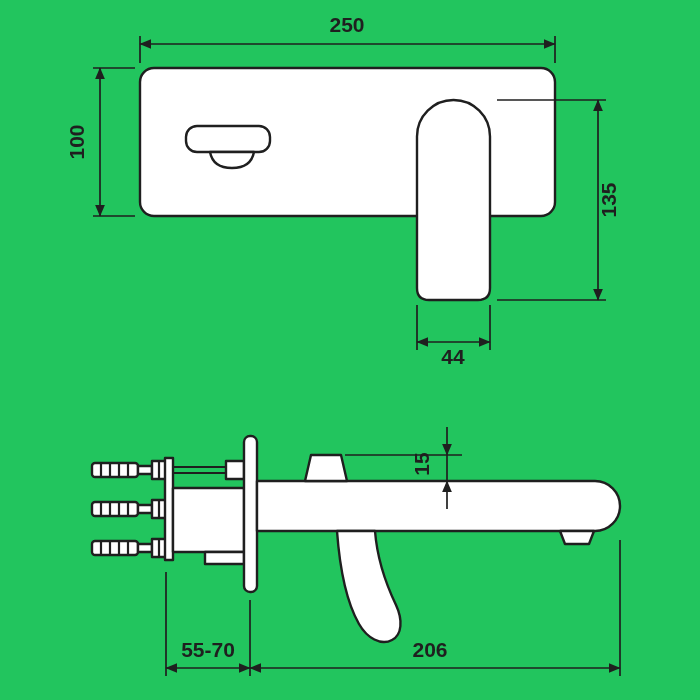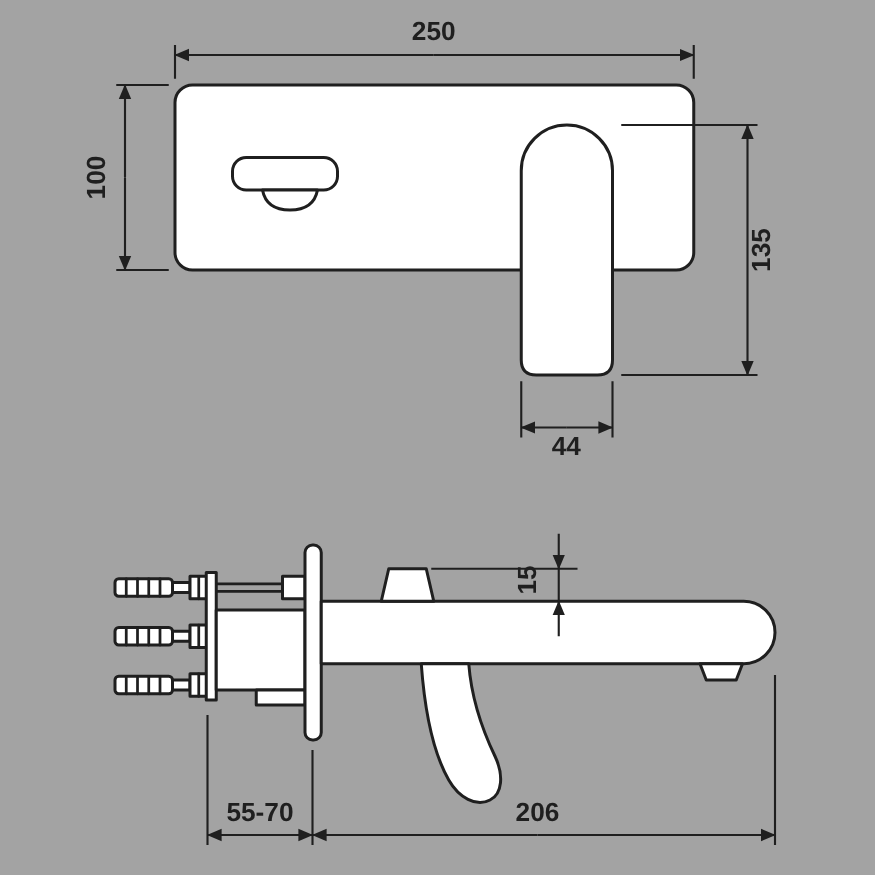--- a/index.html
+++ b/index.html
@@ -7,7 +7,7 @@
   .stage {
     width: 700px;
     height: 700px;
-    background: #a3a3a3;
+    background: #22c55e;
     position: relative;
     overflow: hidden;
   }

